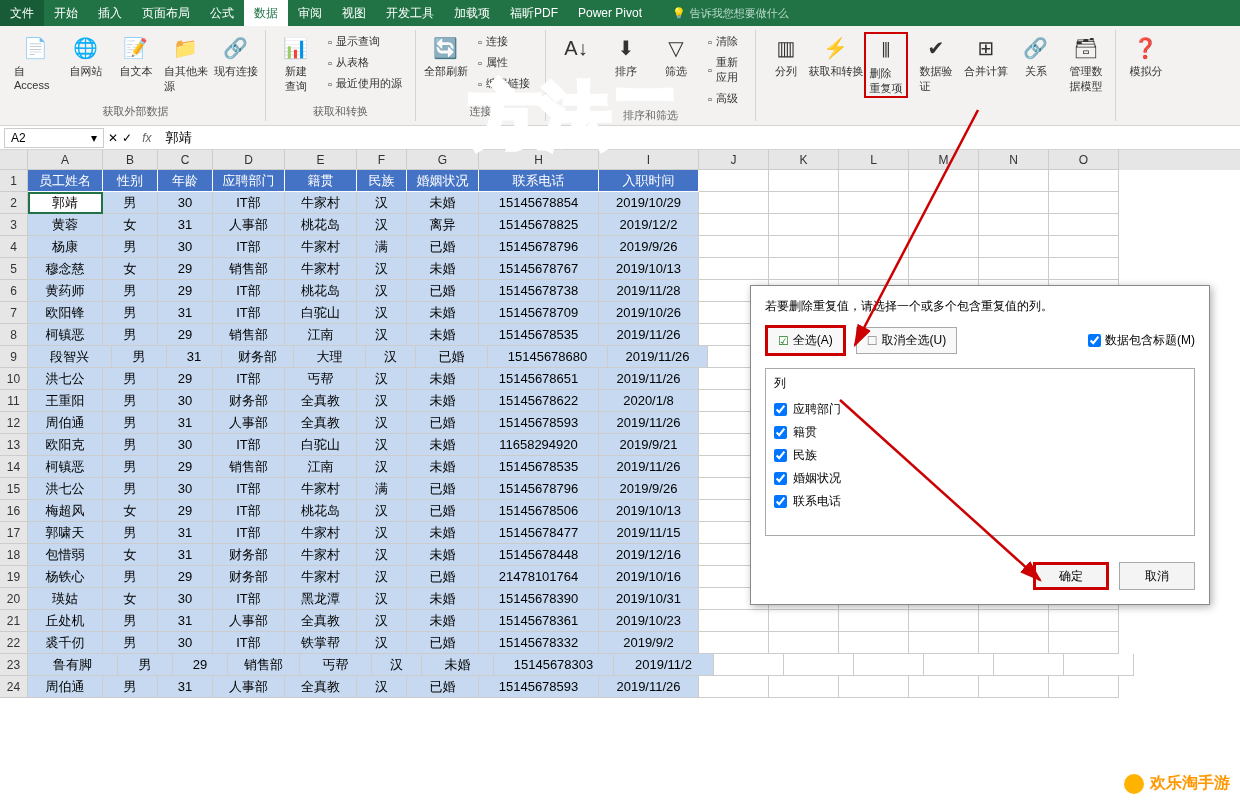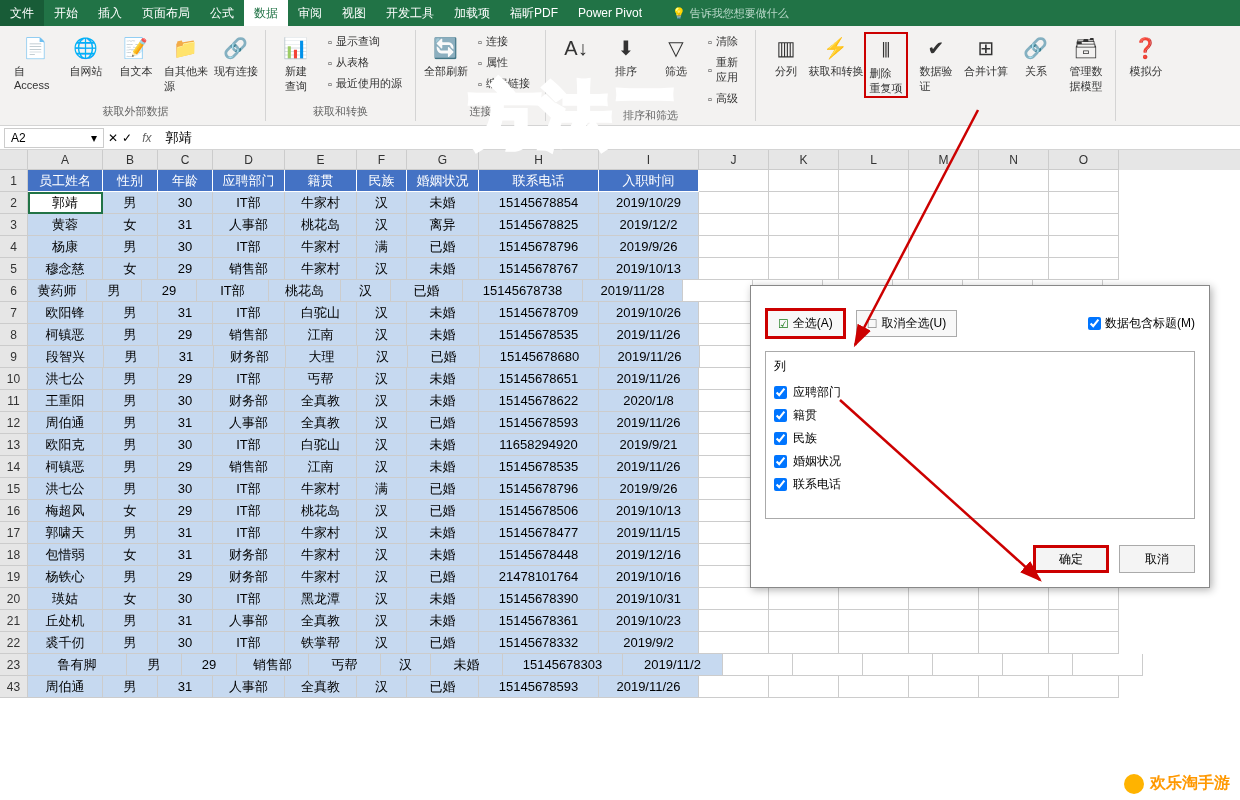--- a/index.html
+++ b/index.html
@@ -341,7 +341,7 @@
       </div>
       <div class="row">
         <div class="rh">6</div>
-        <div class="cell selcell" style="width:59px">黄药师</div>
+        <div class="cell selcell" style="width:75px">黄药师</div>
         <div class="cell selcell" style="width:55px">男</div>
         <div class="cell selcell" style="width:55px">29</div>
         <div class="cell selcell" style="width:72px">IT部</div>

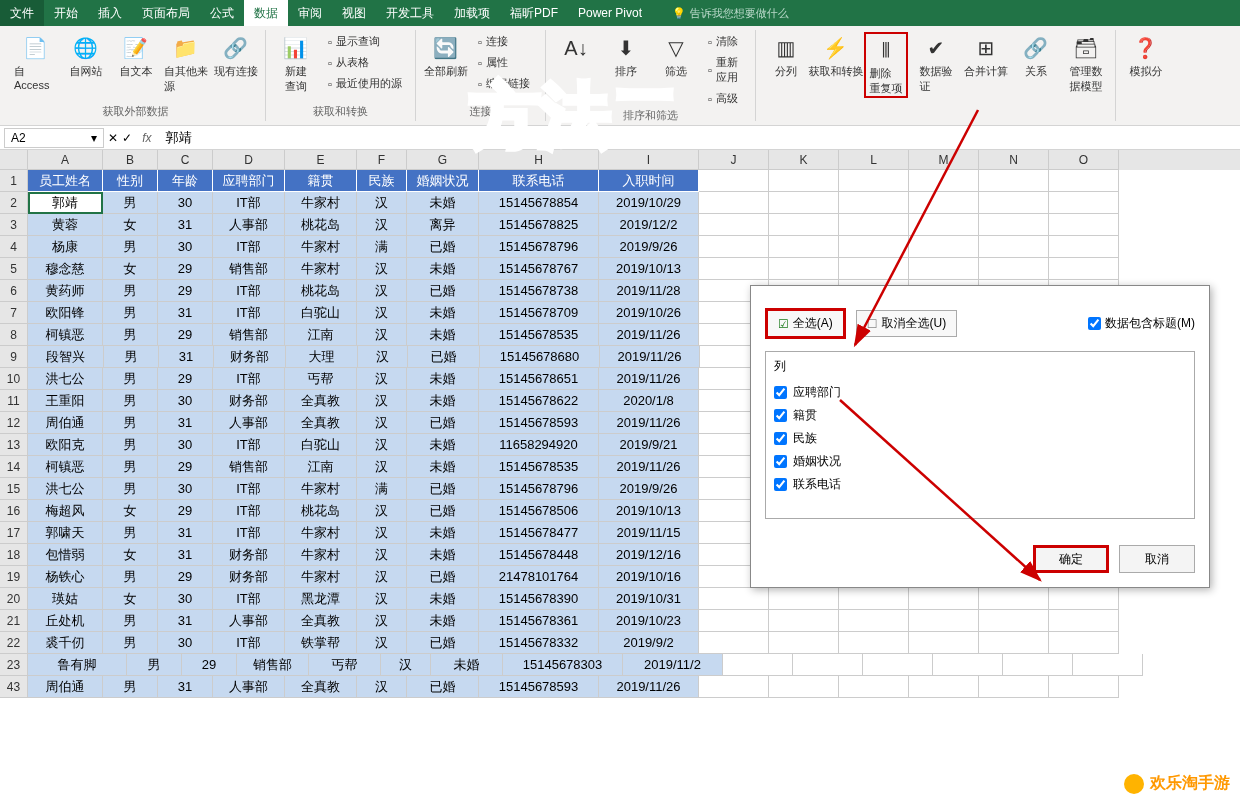--- a/index.html
+++ b/index.html
@@ -698,6 +698,7 @@
 
 <div class="dialog">
   <div class="dlg-body">
+    <div>若要删除重复值，请选择一个或多个包含重复值的列。</div>
     <div class="dlg-row1">
       <div class="dlg-btn hl">
           <span style="color:#1a7a1a">☑</span>

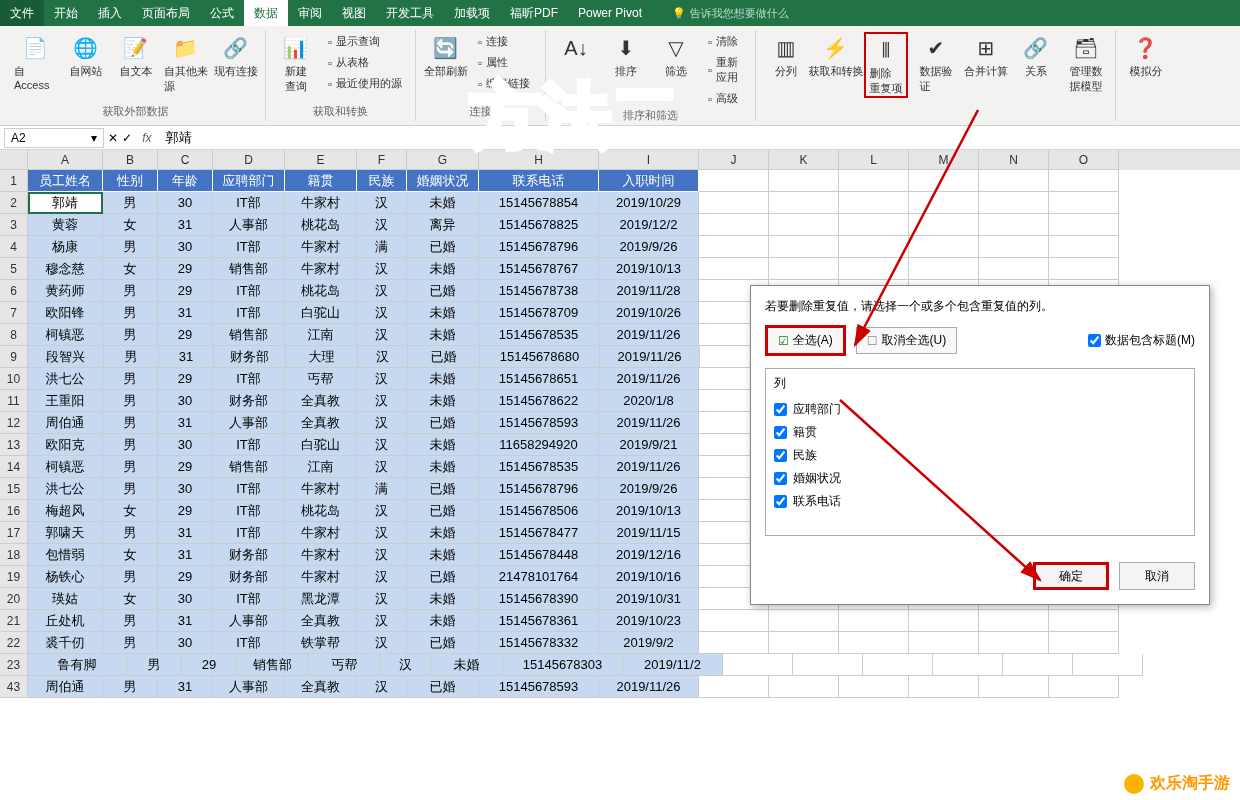--- a/index.html
+++ b/index.html
@@ -395,7 +395,7 @@
       </div>
       <div class="row">
         <div class="rh">9</div>
-        <div class="cell selcell" style="width:76px">段智兴</div>
+        <div class="cell selcell" style="width:84px">段智兴</div>
         <div class="cell selcell" style="width:55px">男</div>
         <div class="cell selcell" style="width:55px">31</div>
         <div class="cell selcell" style="width:72px">财务部</div>

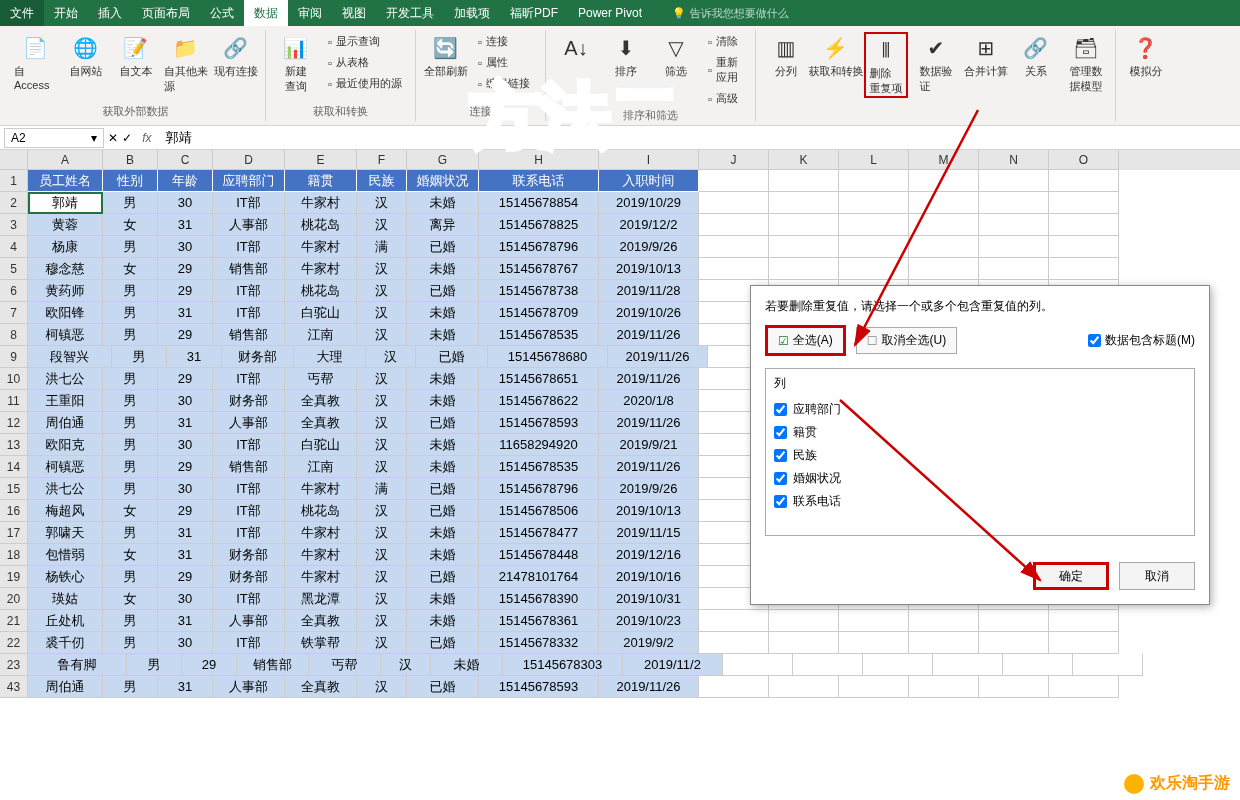--- a/index.html
+++ b/index.html
@@ -647,7 +647,7 @@
       </div>
       <div class="row">
         <div class="rh">23</div>
-        <div class="cell selcell" style="width:99px">鲁有脚</div>
+        <div class="cell selcell" style="width:90px">鲁有脚</div>
         <div class="cell selcell" style="width:55px">男</div>
         <div class="cell selcell" style="width:55px">29</div>
         <div class="cell selcell" style="width:72px">销售部</div>

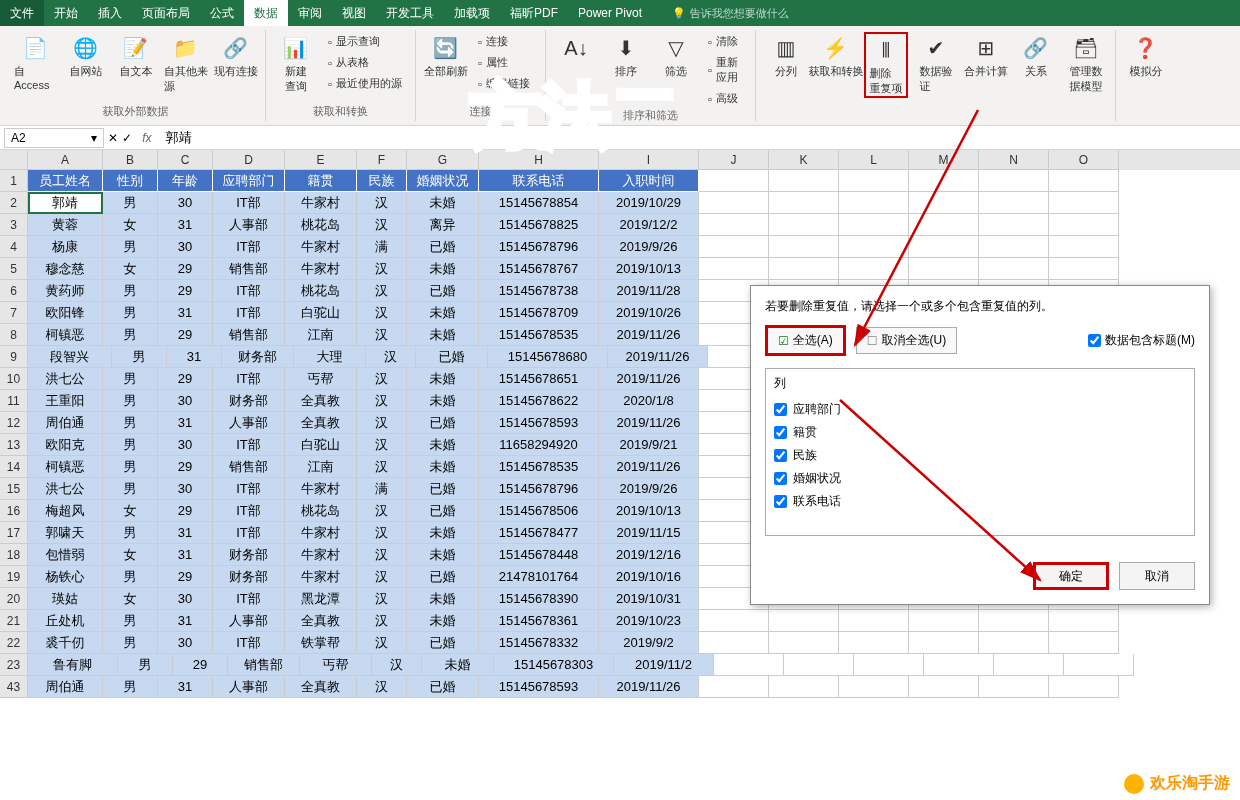--- a/index.html
+++ b/index.html
@@ -664,7 +664,7 @@
         <div class="cell" style="width:70px"></div>
       </div>
       <div class="row">
-        <div class="rh">43</div>
+        <div class="rh">24</div>
         <div class="cell selcell" style="width:75px">周伯通</div>
         <div class="cell selcell" style="width:55px">男</div>
         <div class="cell selcell" style="width:55px">31</div>

